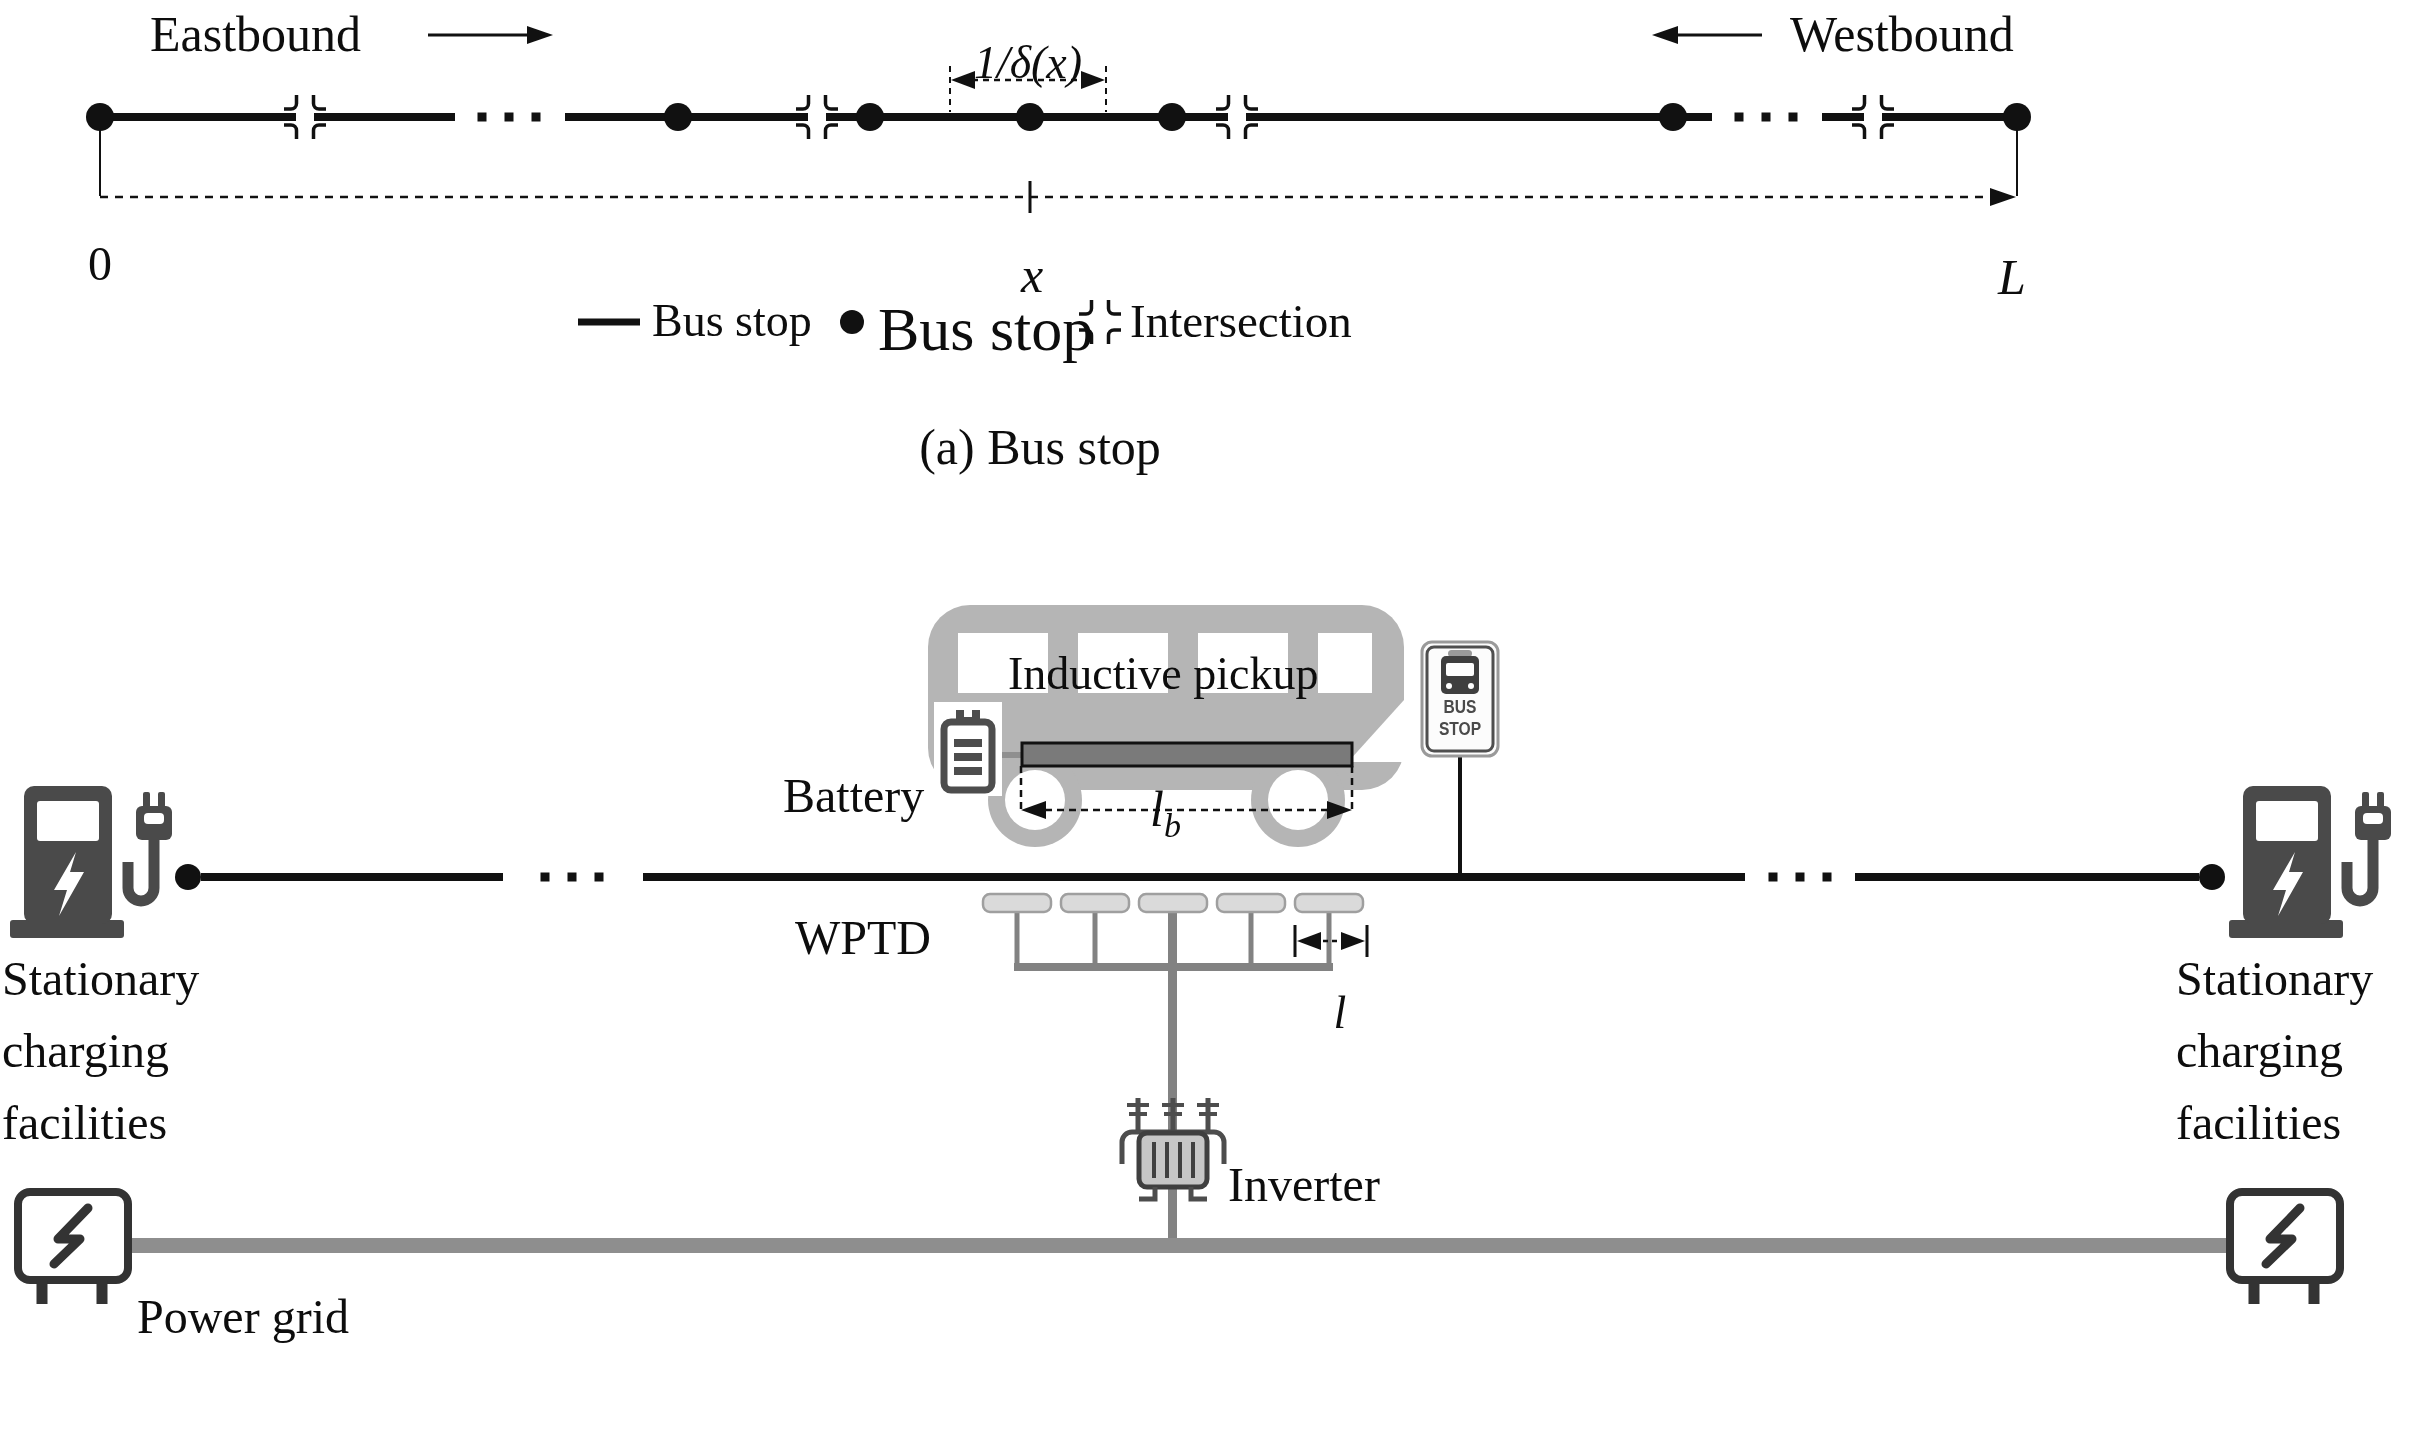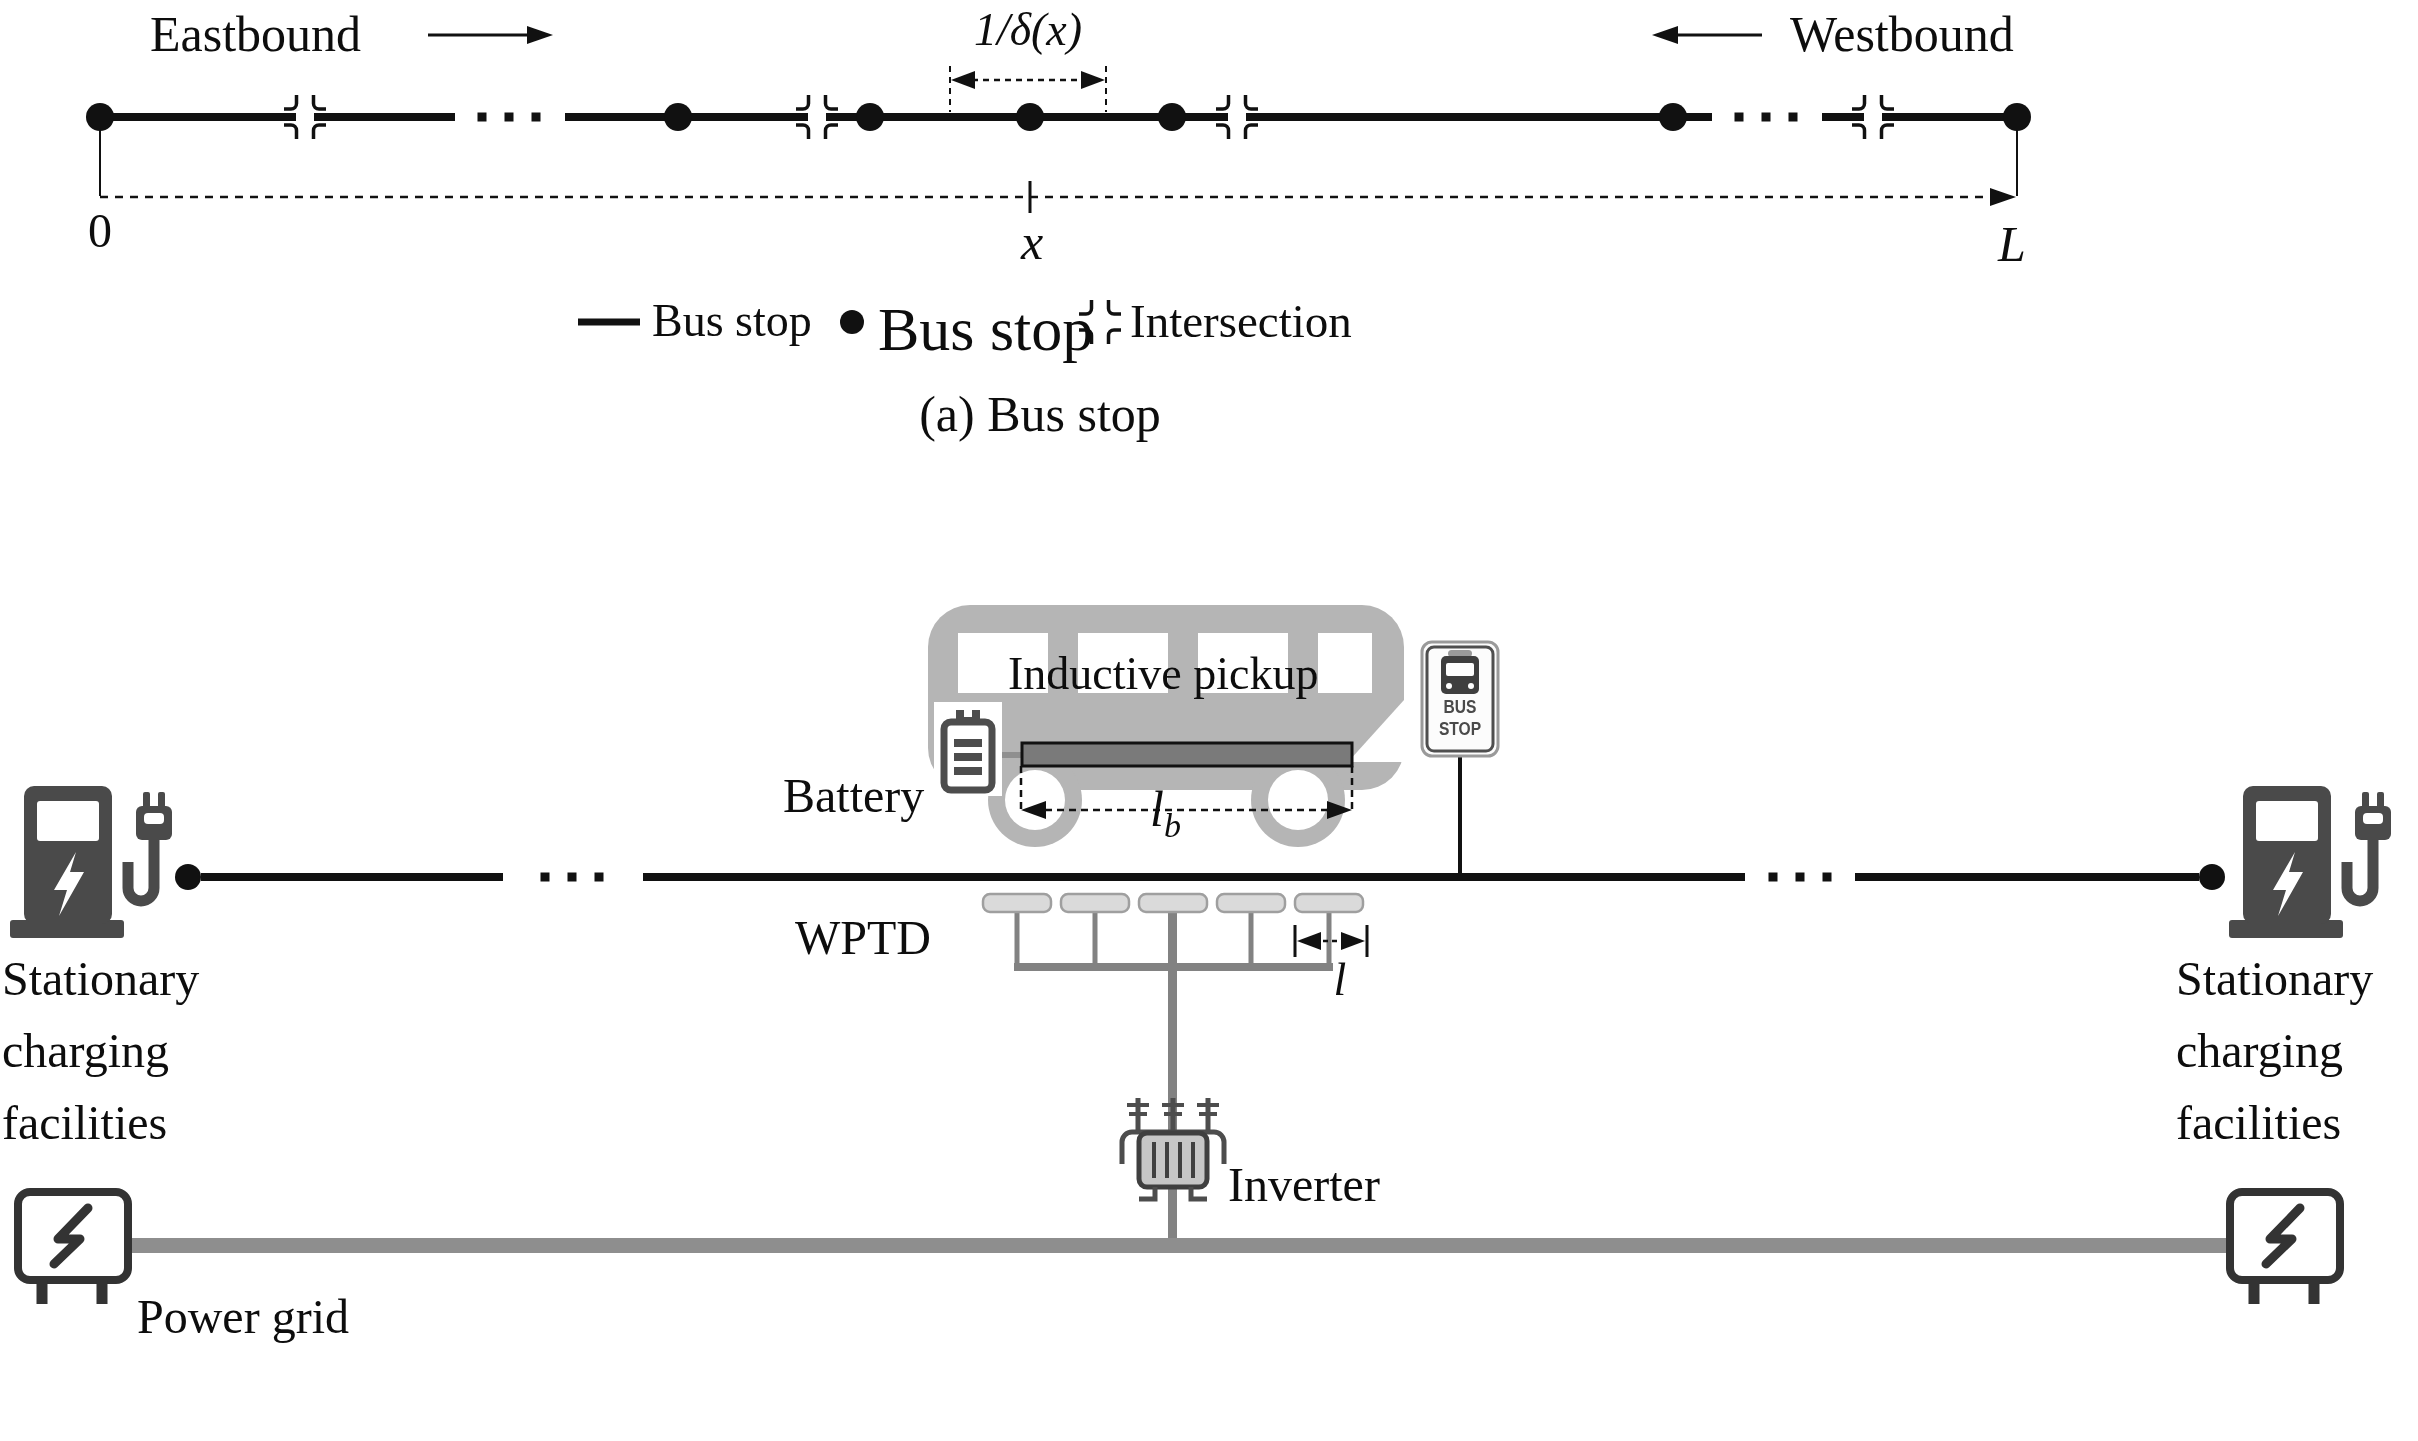--- a/index.html
+++ b/index.html
@@ -8,7 +8,7 @@
   svg{position:absolute;left:0;top:0;}
   .lbl{position:absolute;white-space:nowrap;color:#0d0d0d;line-height:1.05;}
   .ital{font-style:italic;}
-  .ctr{transform:translateX(-50%);}
+  .ctr{transform:translateX(-50%);margin-top:33px;}
   .signtxt{font-family:"Liberation Sans","DejaVu Sans",sans-serif;font-weight:bold;color:#4a4a4a;
            transform:translateX(-50%) scaleX(.82);letter-spacing:0px;}
   sub.small{font-size:34px;}

